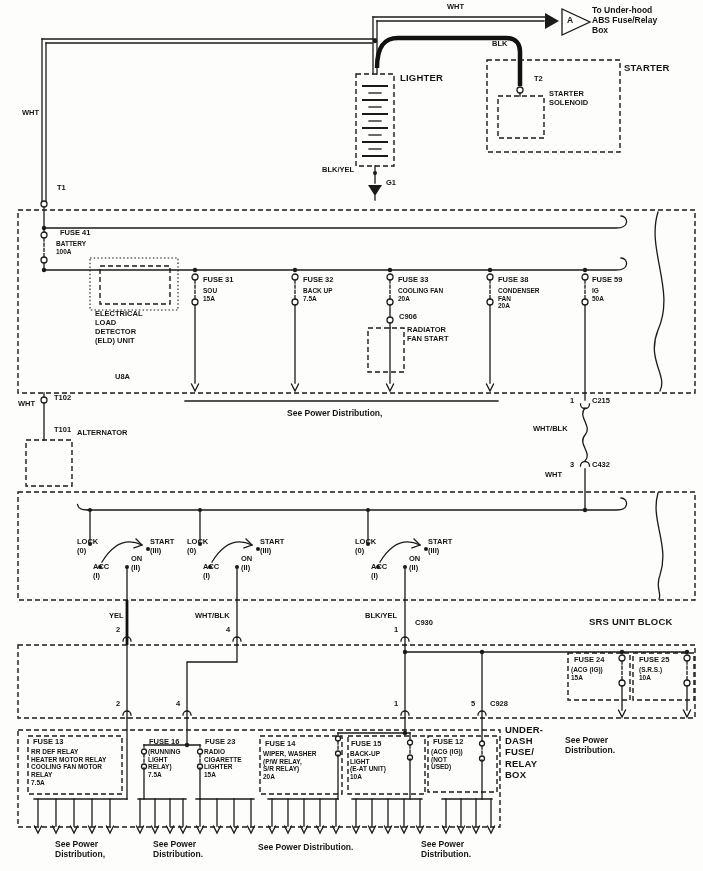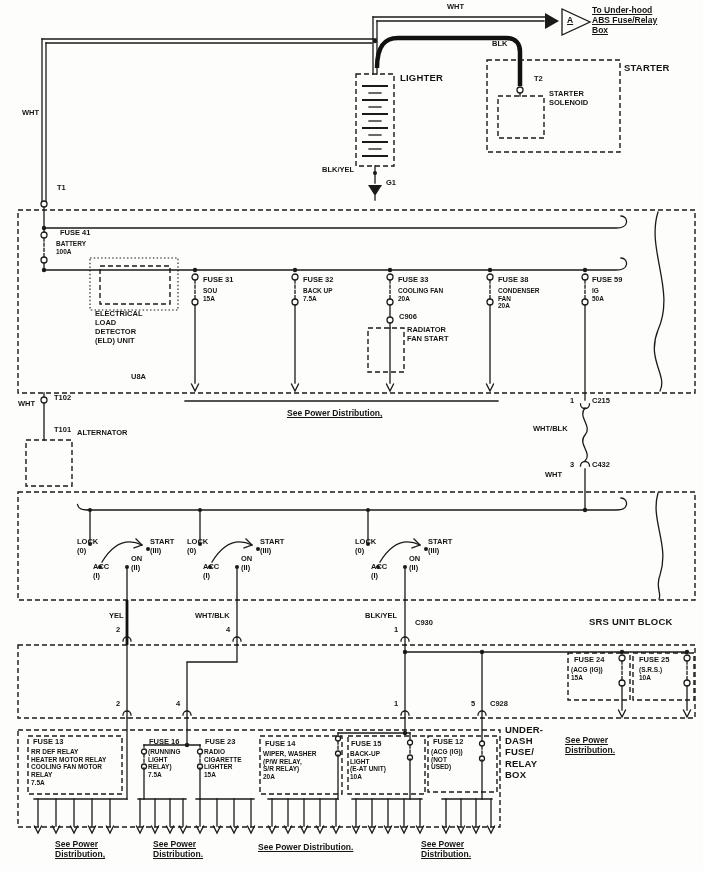--- a/index.html
+++ b/index.html
@@ -18,7 +18,7 @@
   .lbl  { position:absolute; font-weight:bold; font-size:7.5px; line-height:1.18;
           white-space:pre-line; color:#151515; }
   .tiny { font-size:6.5px; }
-  .mid  { font-size:8.5px;text-decoration:underline; }
+  .mid  { font-size:8.5px; }
   .hdr  { font-size:9.5px; letter-spacing:.2px; }
 </style>
 </head>

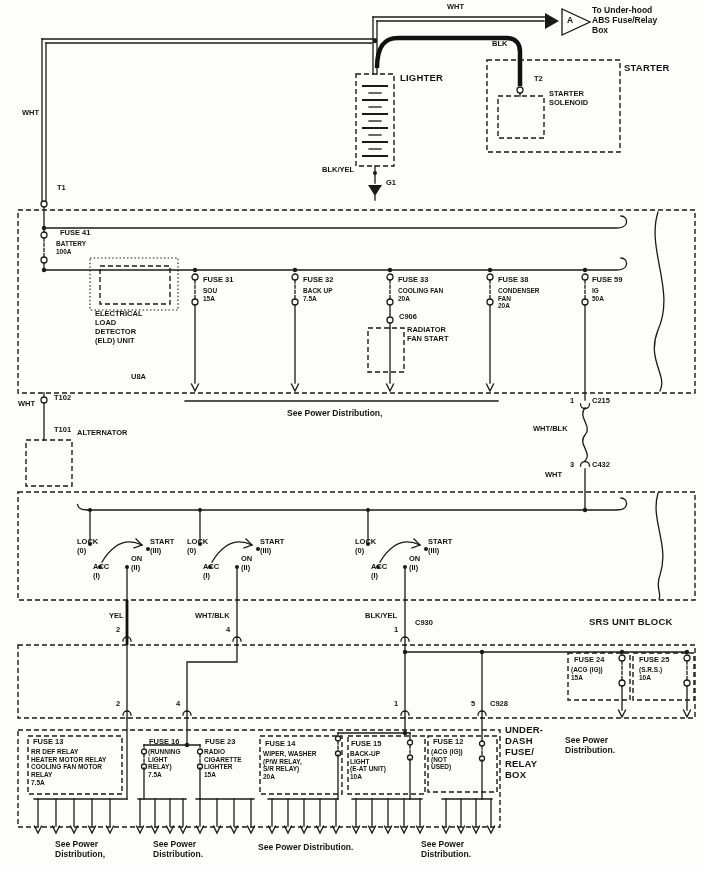--- a/index.html
+++ b/index.html
@@ -315,7 +315,7 @@
 LOAD
 DETECTOR
 (ELD) UNIT</div>
-<div class="lbl" style="left:131px;top:373px">U8A</div>
+<div class="lbl" style="left:115px;top:373px">U8A</div>
 
 <div class="lbl" style="left:203px;top:276px">FUSE 31</div>
 <div class="lbl tiny" style="left:203px;top:287px">SOU

